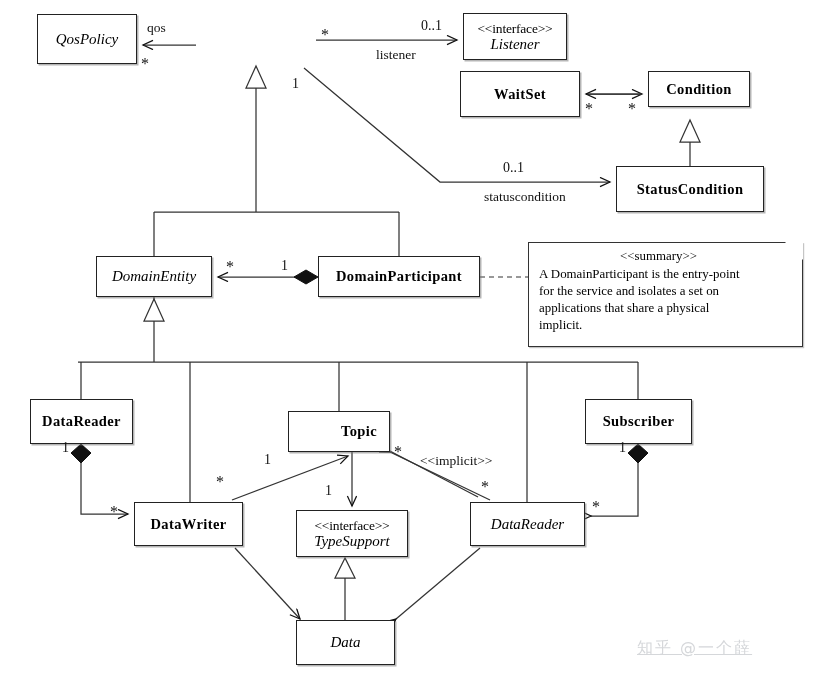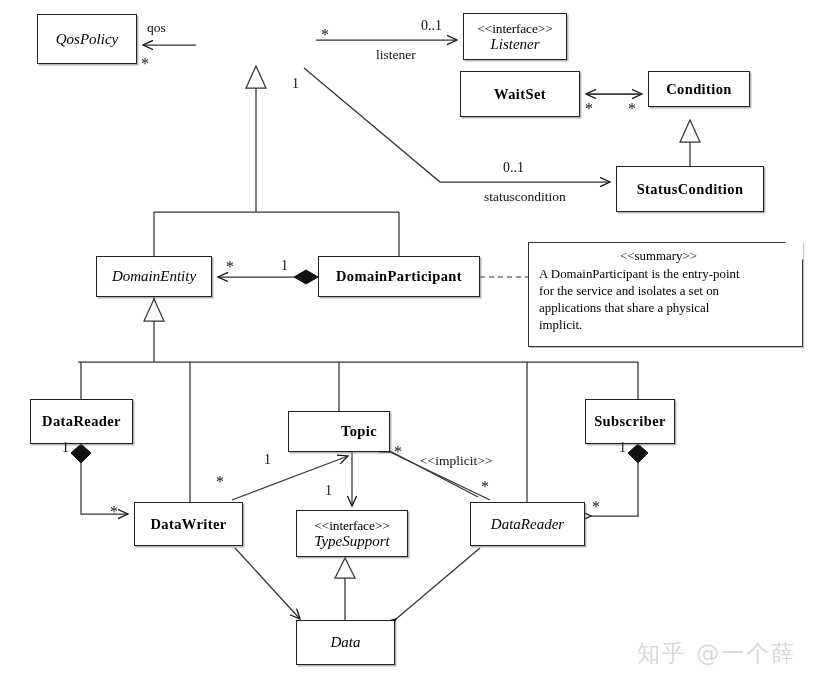--- a/index.html
+++ b/index.html
@@ -187,7 +187,7 @@
     <span class="nm bold">Topic</span>
   </div>
 
-  <div class="node" style="left:585px; top:399px; width:90px; height:45px;">
+  <div class="node" style="left:585px; top:399px; width:107px; height:45px;">
     <span class="nm bold">Subscriber</span>
   </div>
 

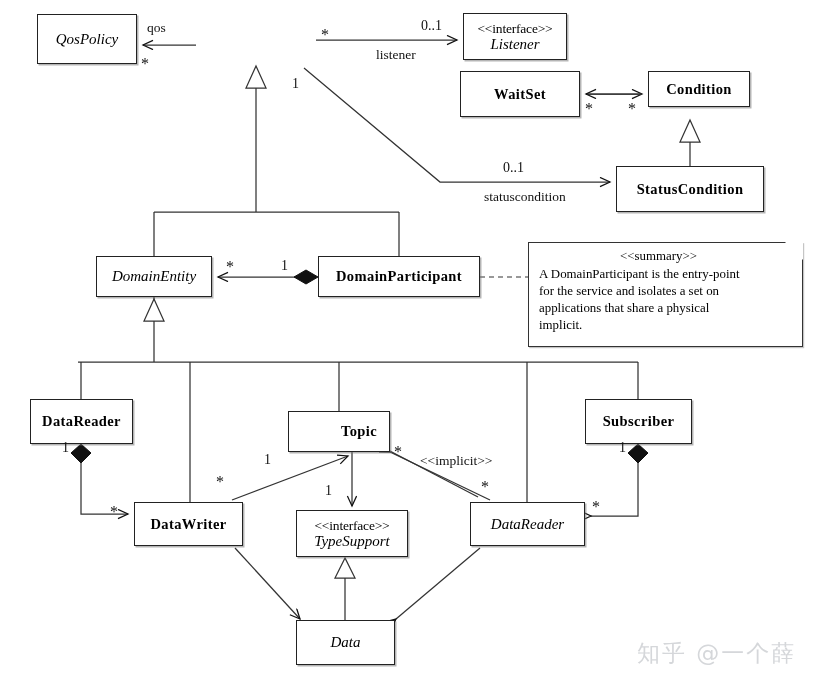--- a/index.html
+++ b/index.html
@@ -52,9 +52,10 @@
   .lbl.star { font-size:16px; line-height:8px; }
   .watermark {
     position:absolute; z-index:5;
-    color:#d5d7da; font-size:23px; letter-spacing:2px;
+    color:#d5d7da; font-size:16px; letter-spacing:2px;
     font-family:"DejaVu Sans", sans-serif;
     white-space:nowrap;
+    text-decoration:underline;
   }
 </style>
 </head>

